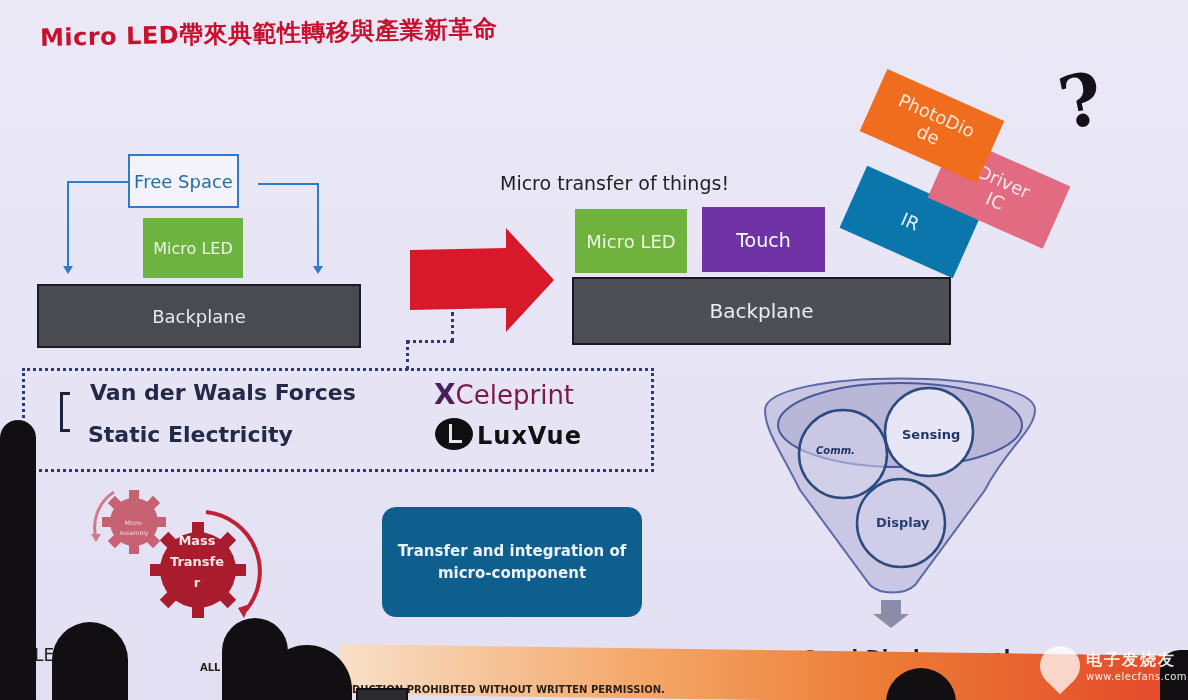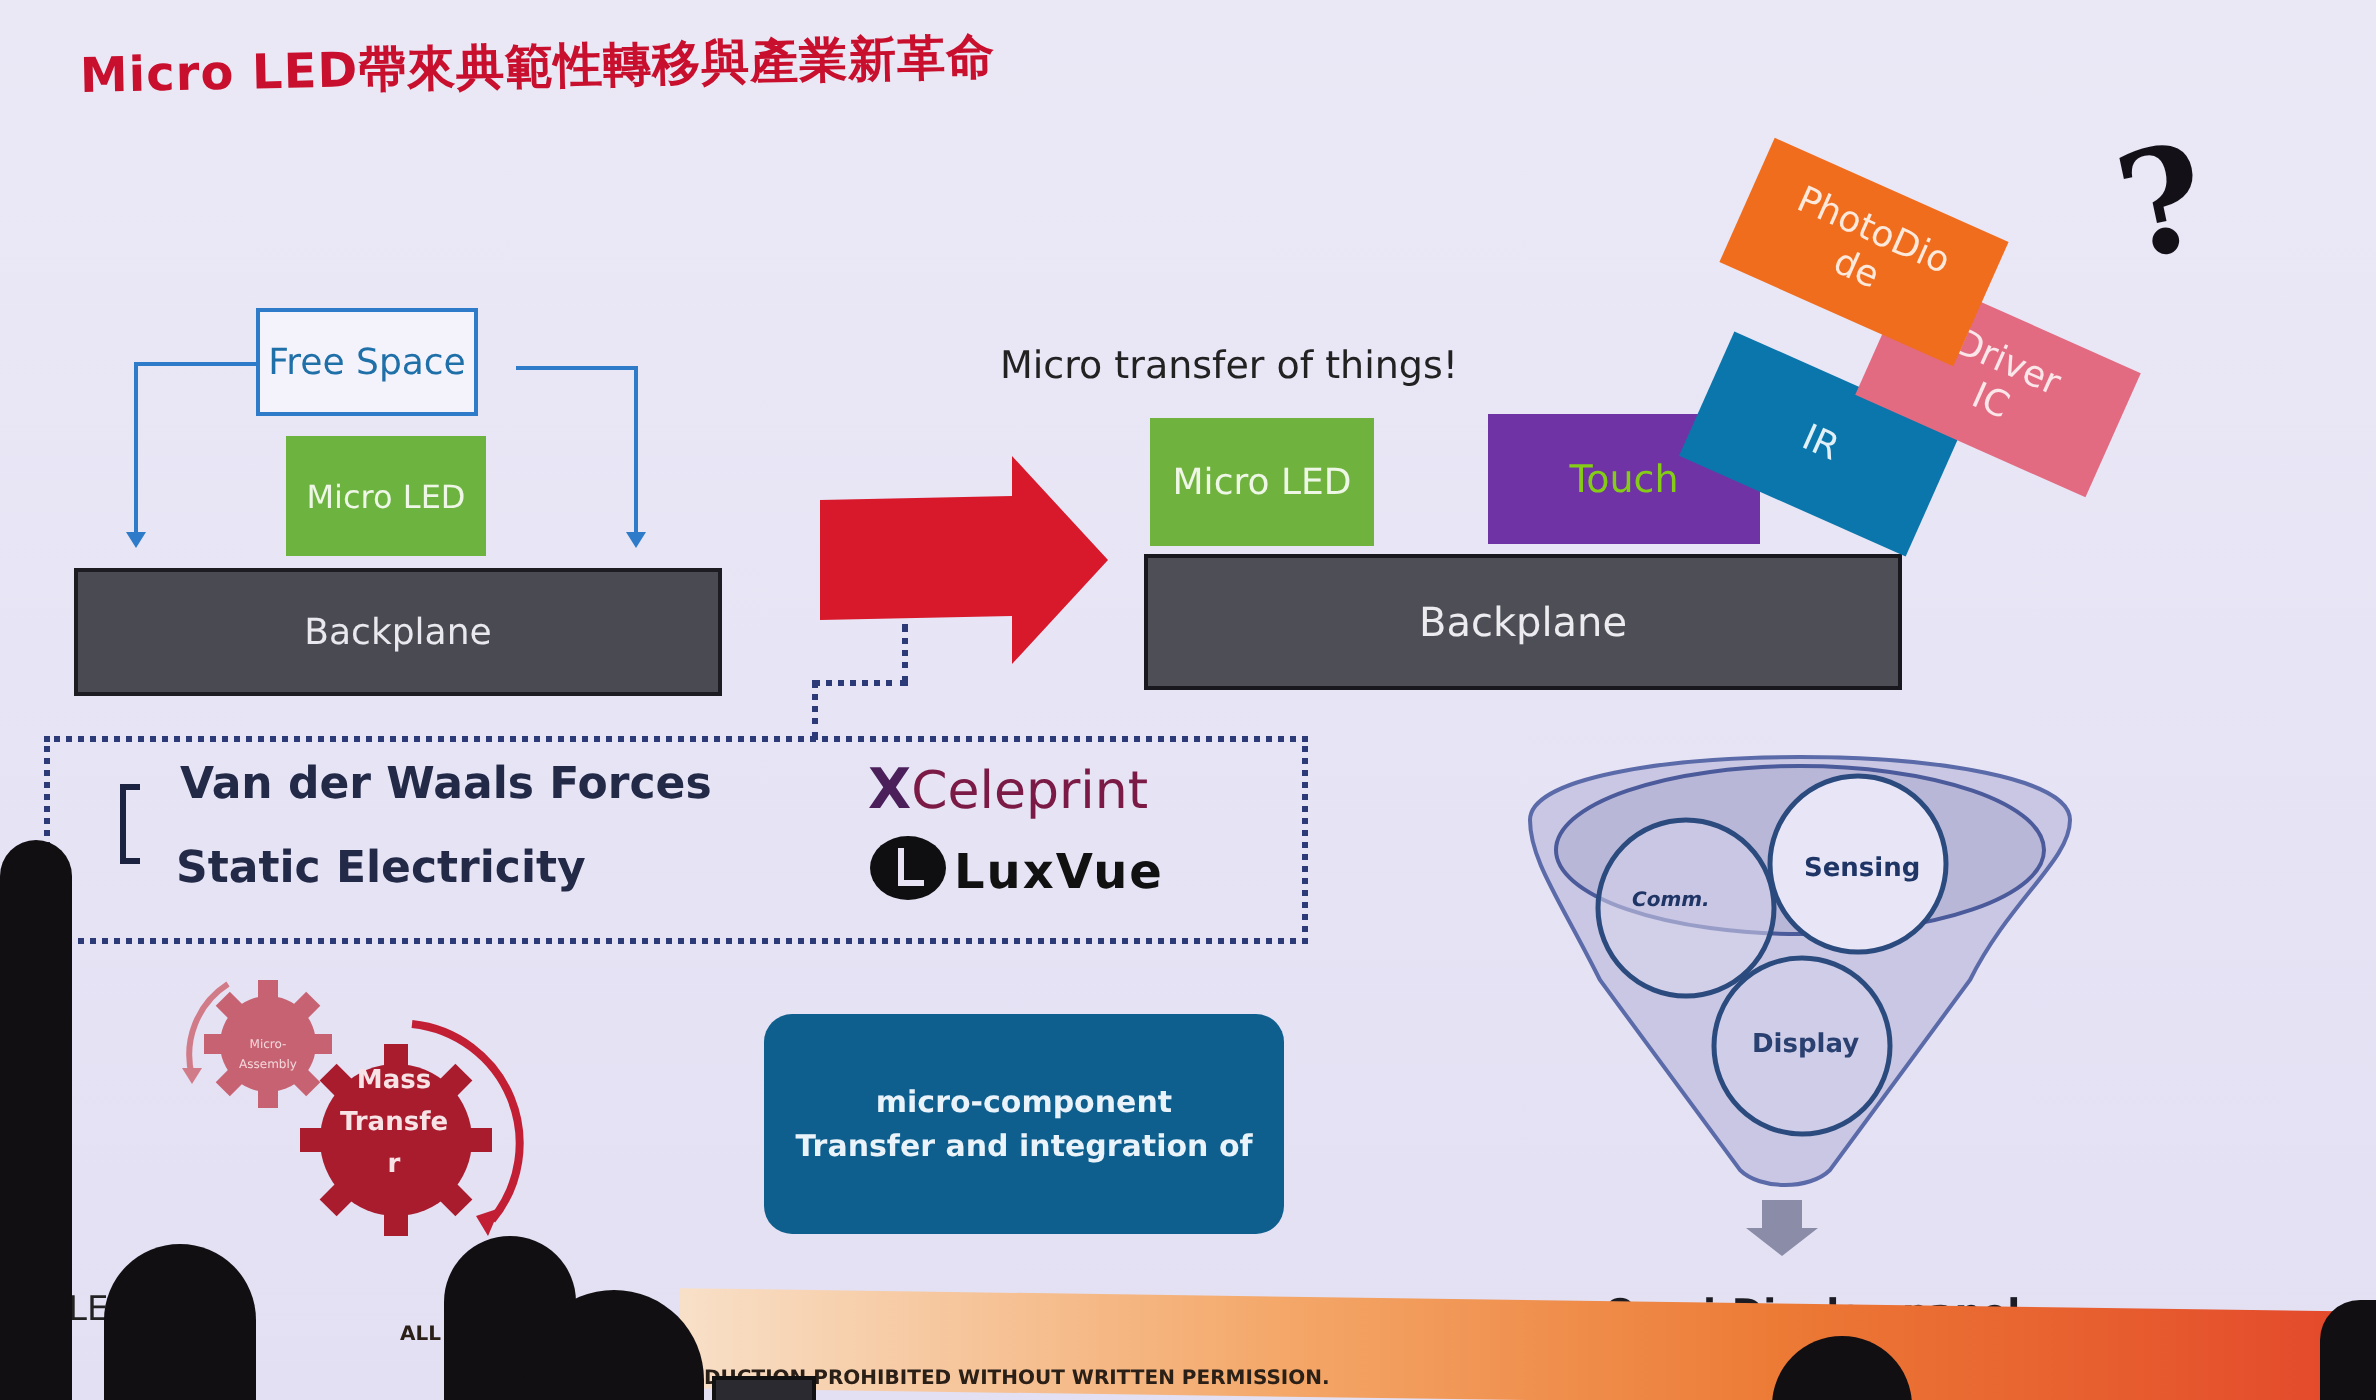--- a/index.html
+++ b/index.html
@@ -51,8 +51,8 @@
     background: #70b23e; color: #eef6e6; font-size: 18px;
   }
   .touch-box {
-    left: 744px; top: 207px; width: 136px; height: 65px;
-    background: #6f33a6; color: #84cc16; font-size: 19px;
+    left: 702px; top: 207px; width: 123px; height: 65px;
+    background: #6f33a6; color: #ffffff; font-size: 19px;
   }
   .backplane-right {
     left: 572px; top: 277px; width: 379px; height: 68px;

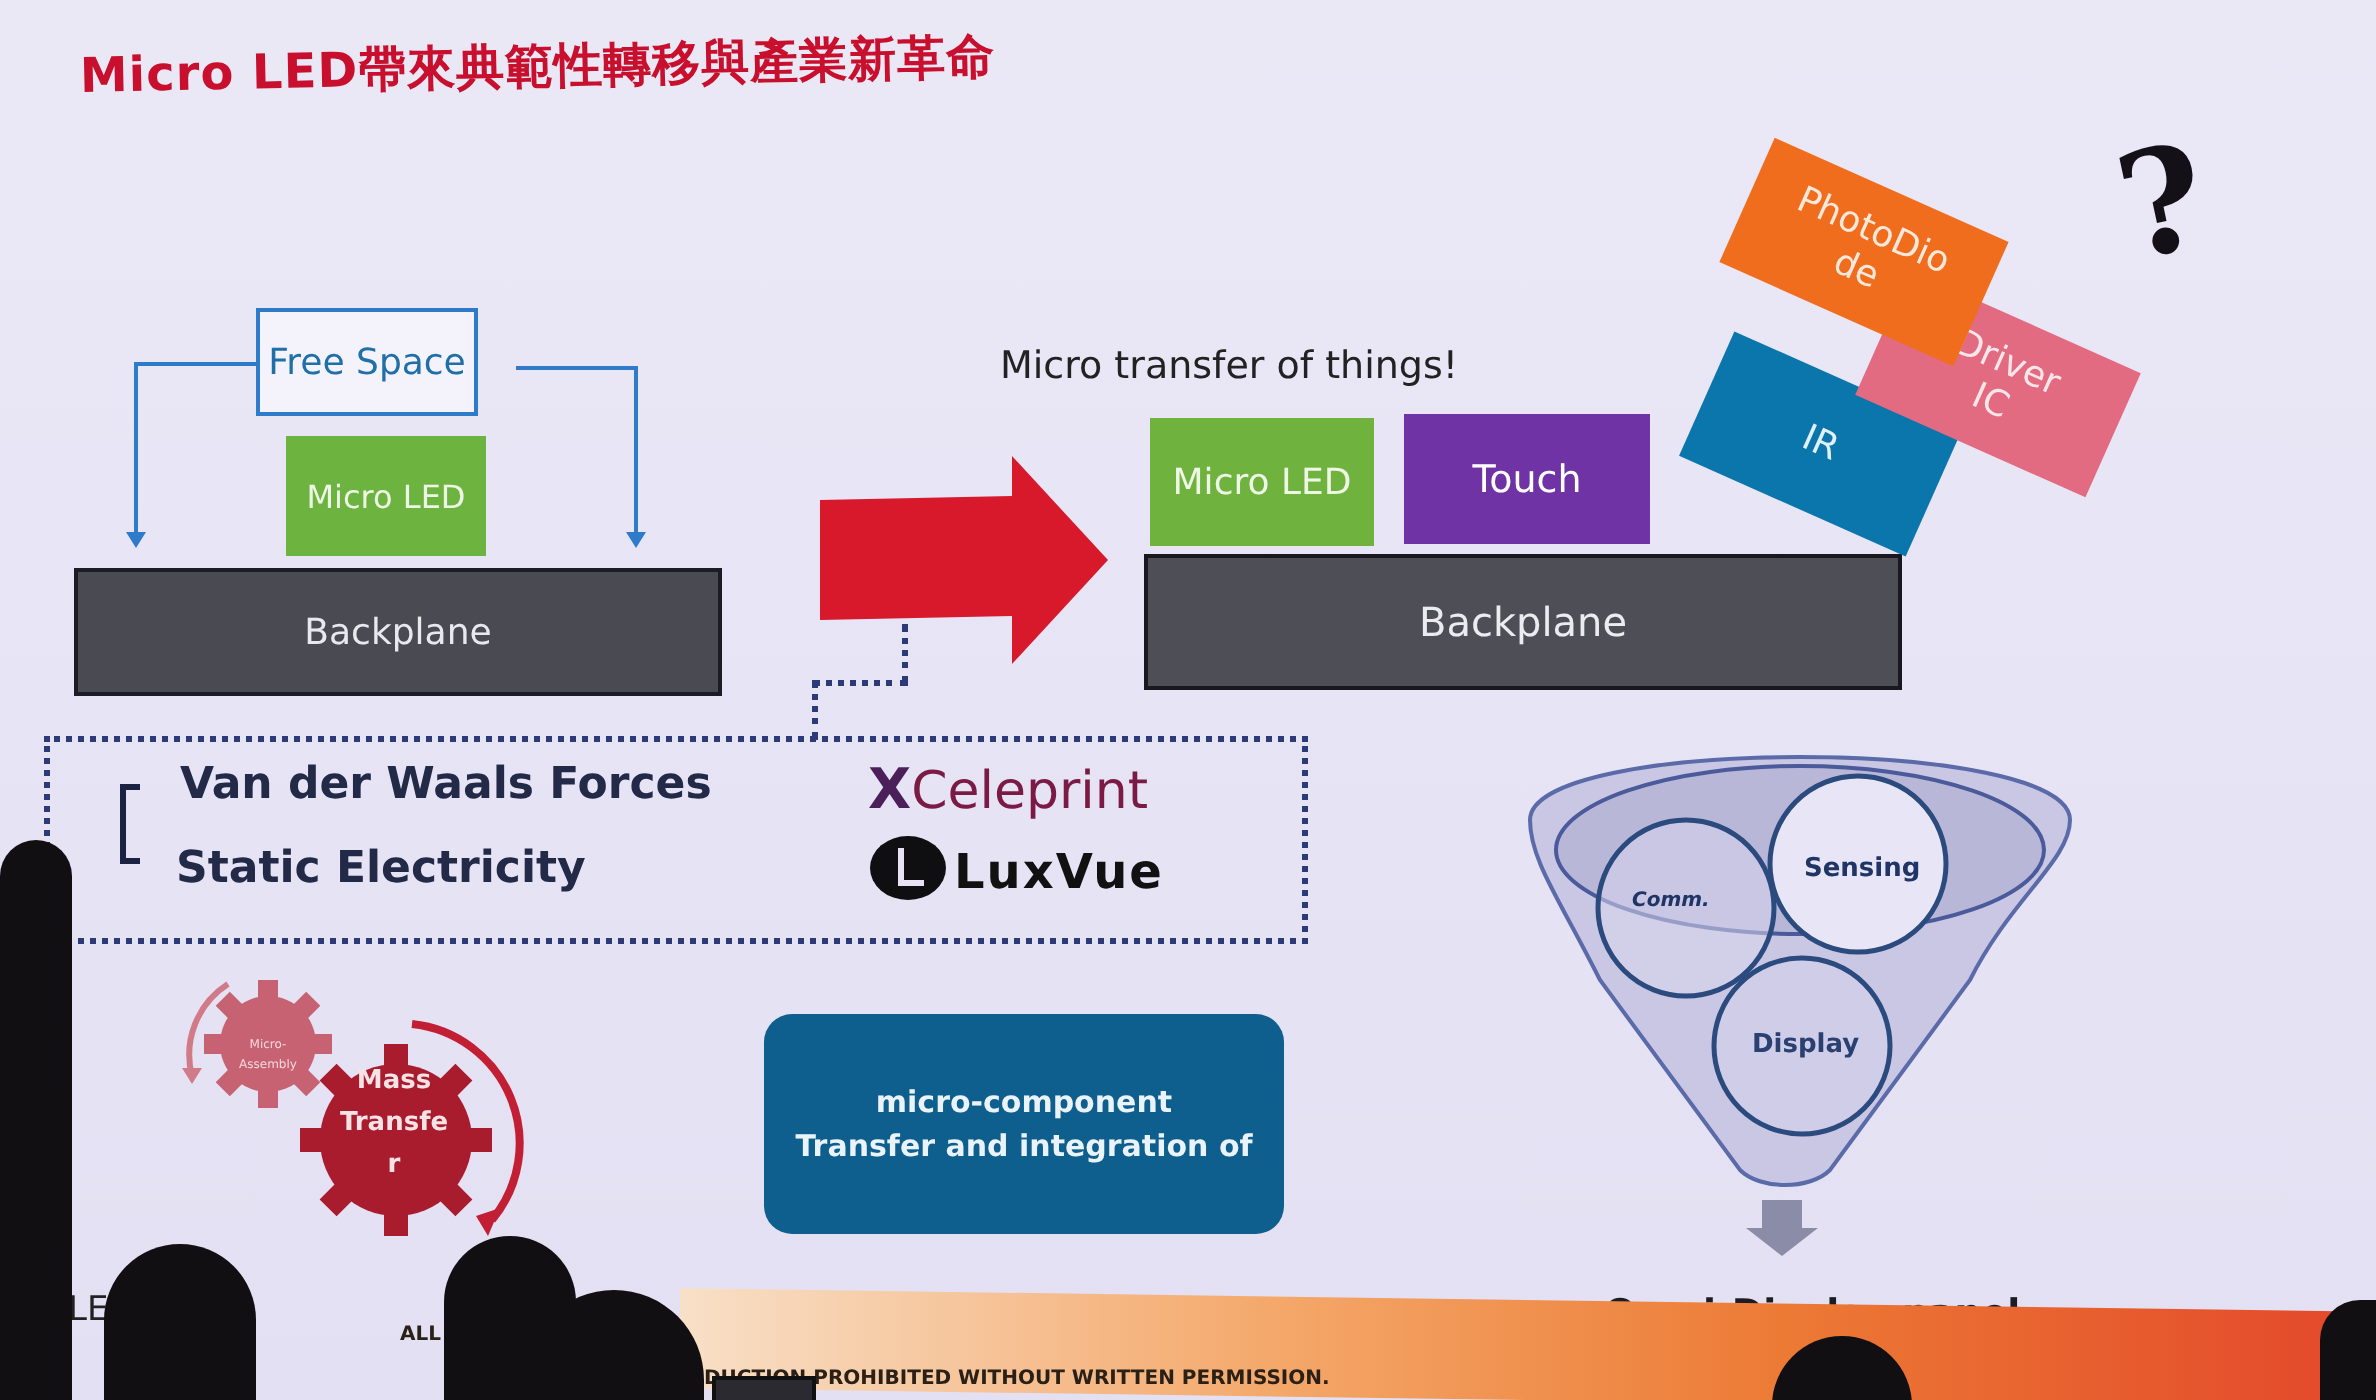--- a/index.html
+++ b/index.html
@@ -251,8 +251,8 @@
 
   <div class="abs box-text transfer-box">
     <div>
+      <div>Transfer and integration of</div>
       <div>micro-component</div>
-      <div>Transfer and integration of</div>
     </div>
   </div>
 

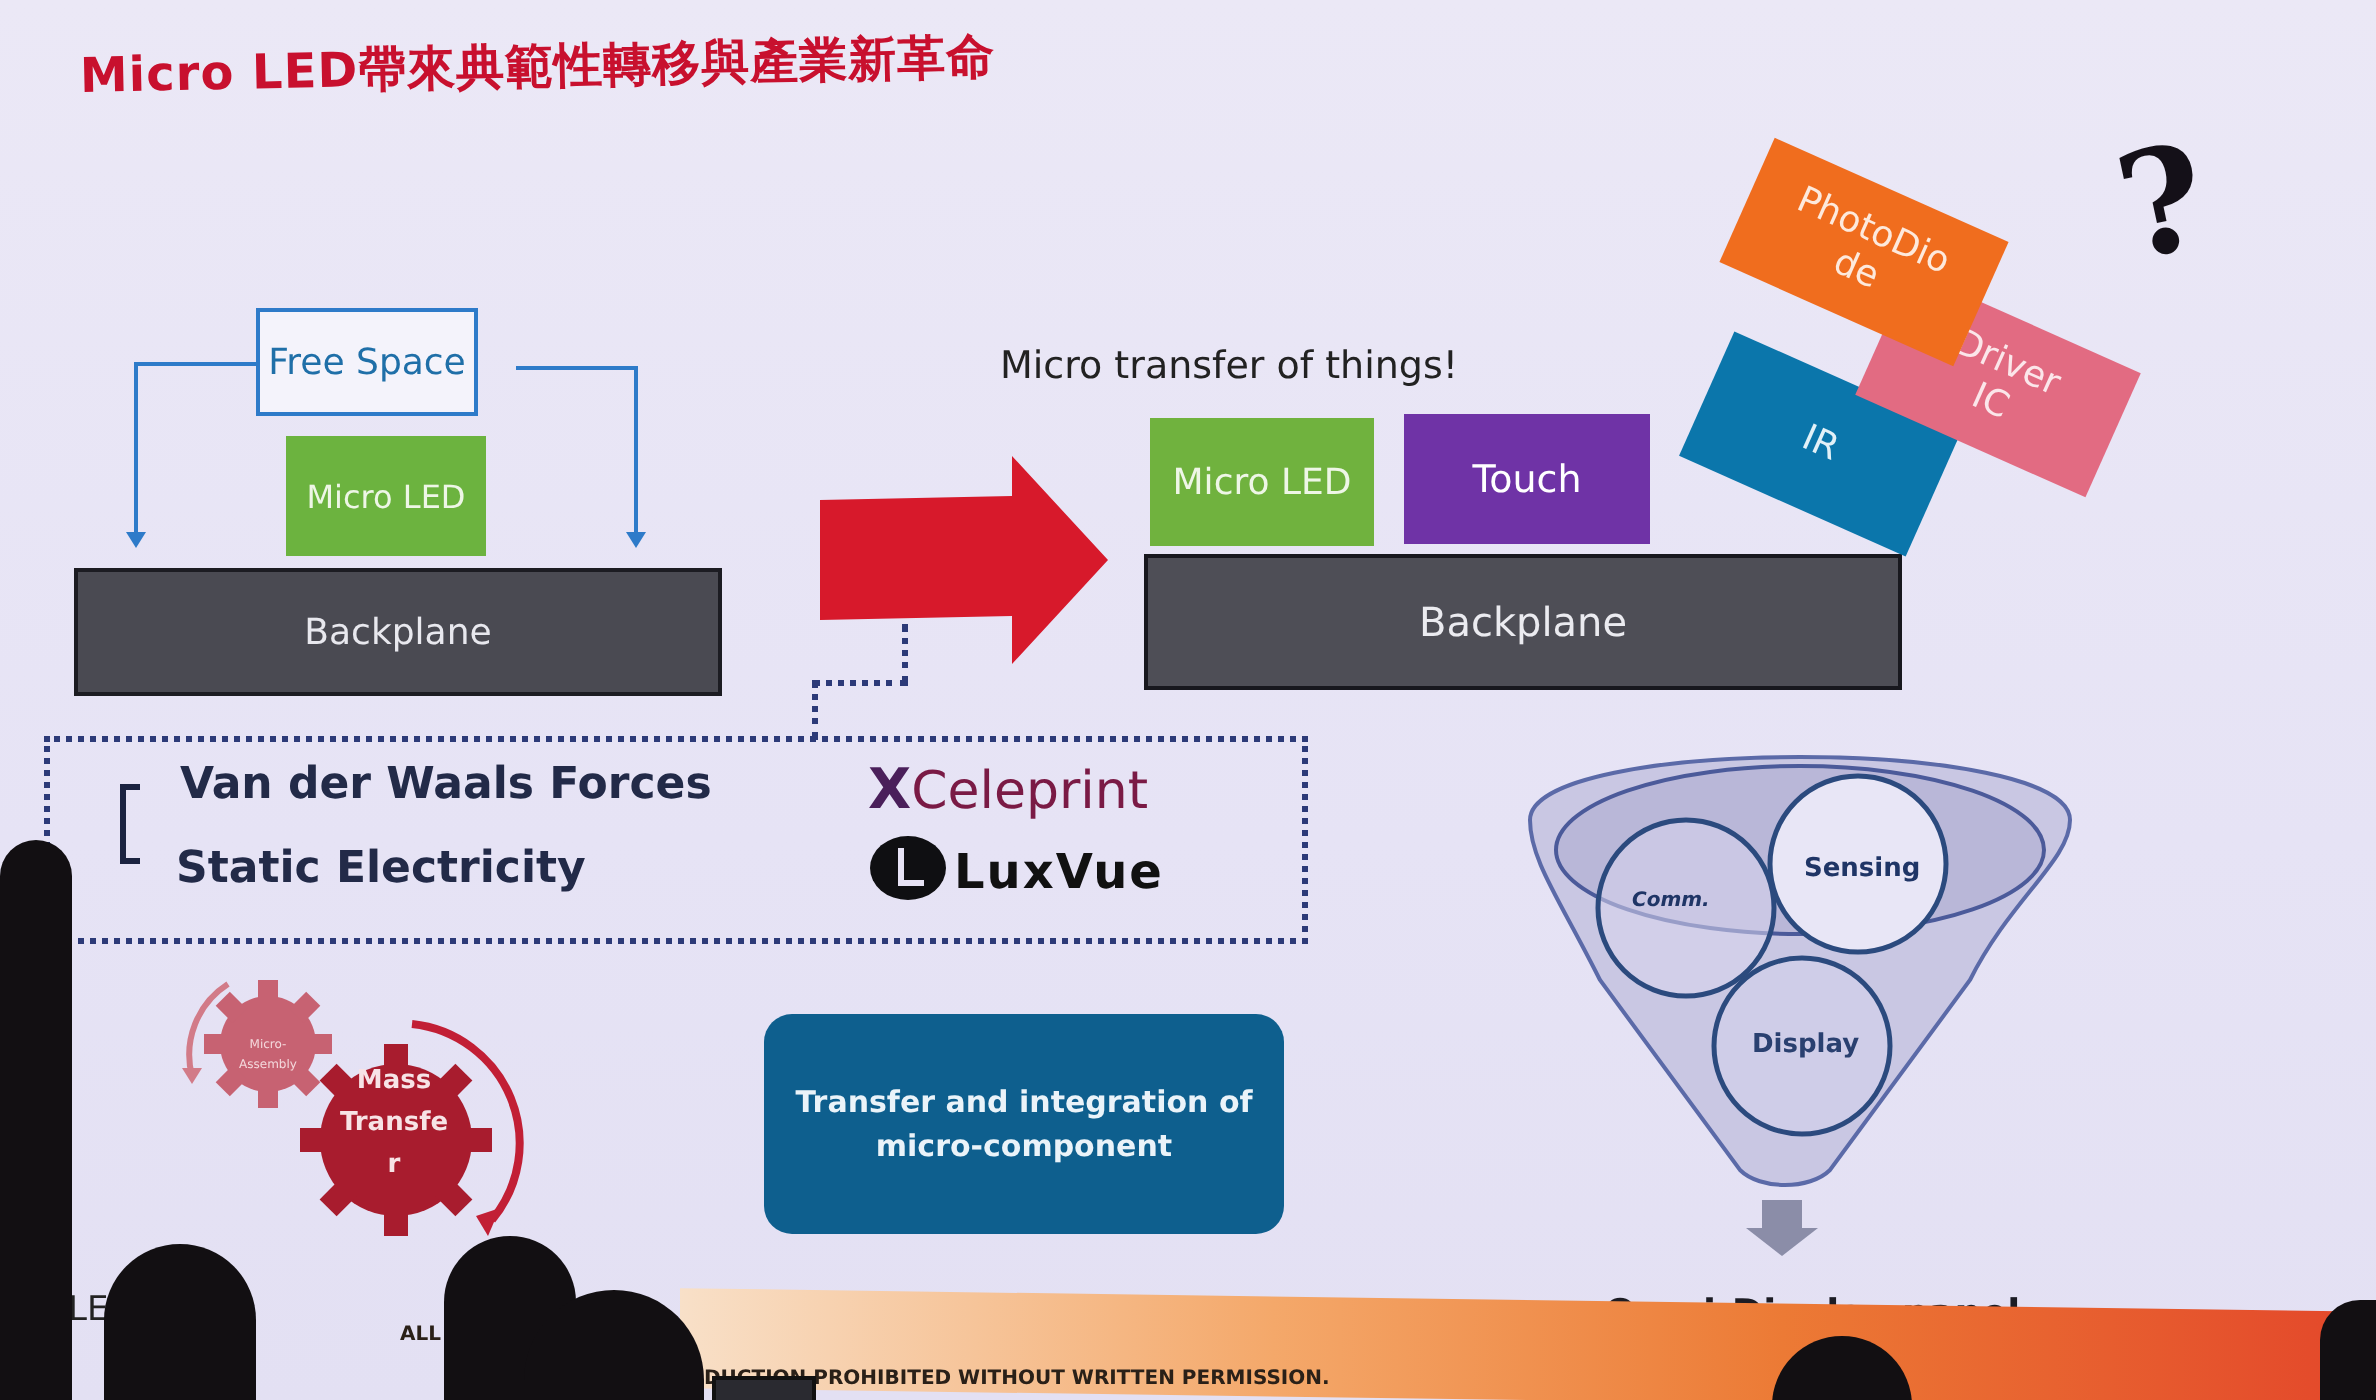--- a/index.html
+++ b/index.html
@@ -291,6 +291,13 @@
   <div class="silhouette" style="left:1160px;top:650px;width:40px;height:60px;border-radius:20px 0 0 0;"></div>
   <div class="abs" style="left:356px;top:688px;width:52px;height:14px;background:#2a2a30;border:2px solid #111;"></div>
 
+  <div class="abs watermark">
+    <div class="wm-drop"></div>
+    <div class="wm-text">
+      <div class="wm-cn">电子发烧友</div>
+      <div class="wm-url">www.elecfans.com</div>
+    </div>
+  </div>
 
 </div>
 

